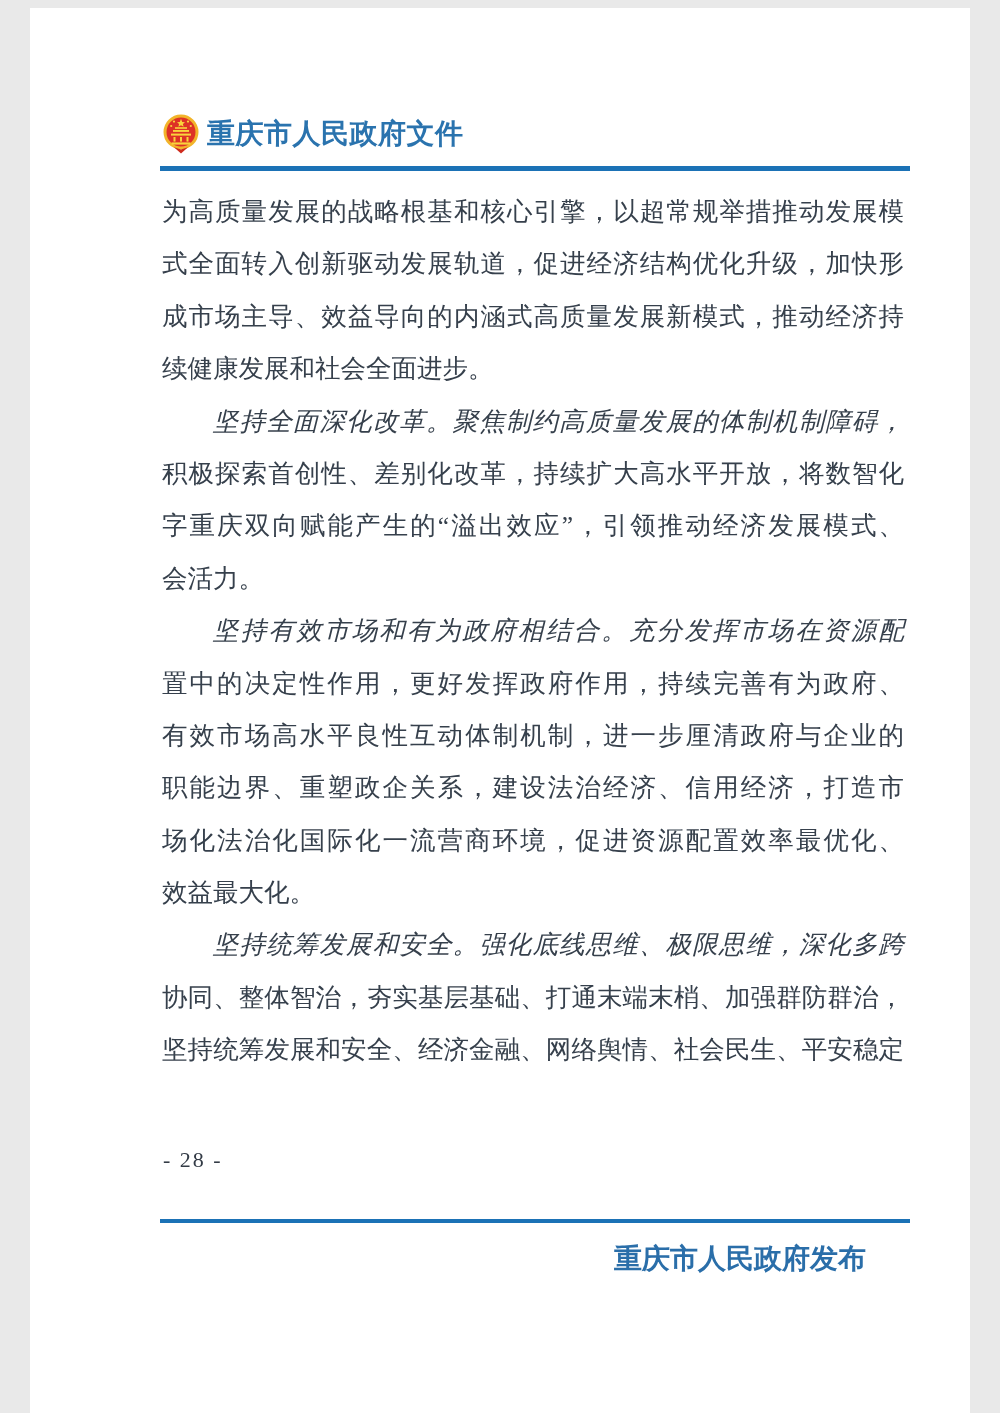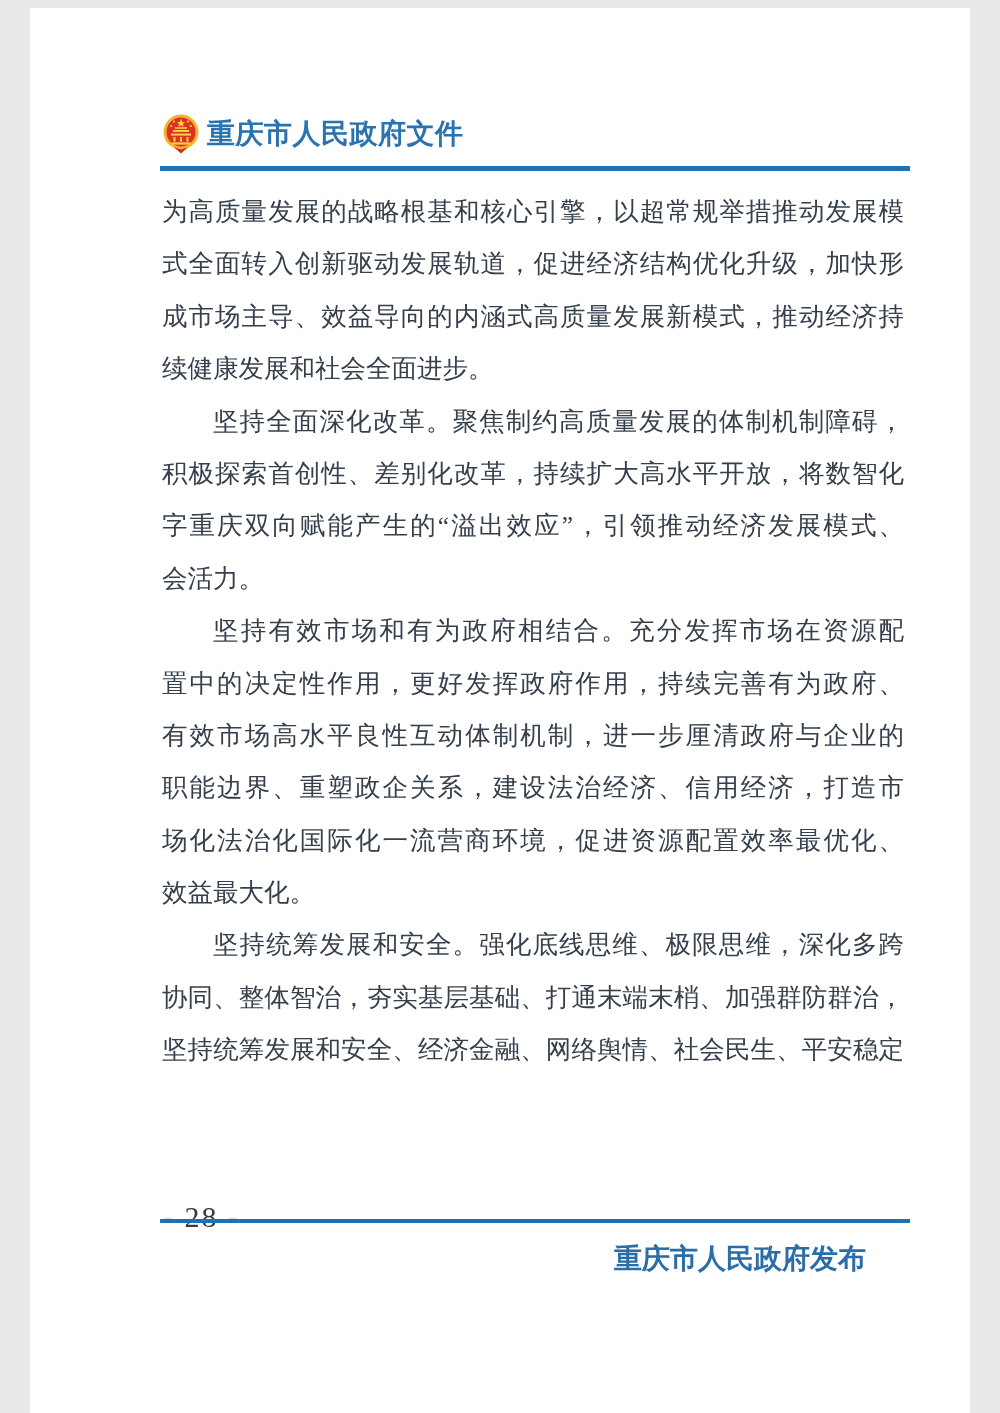--- a/index.html
+++ b/index.html
@@ -48,7 +48,7 @@
     white-space:nowrap;
     overflow:visible;
   }
-  .ln-indent { text-indent:2em; }
+  .ln-indent { text-indent:2em;font-style:italic; }
   .ln-end { text-align-last:left; }
   
   .page-number {

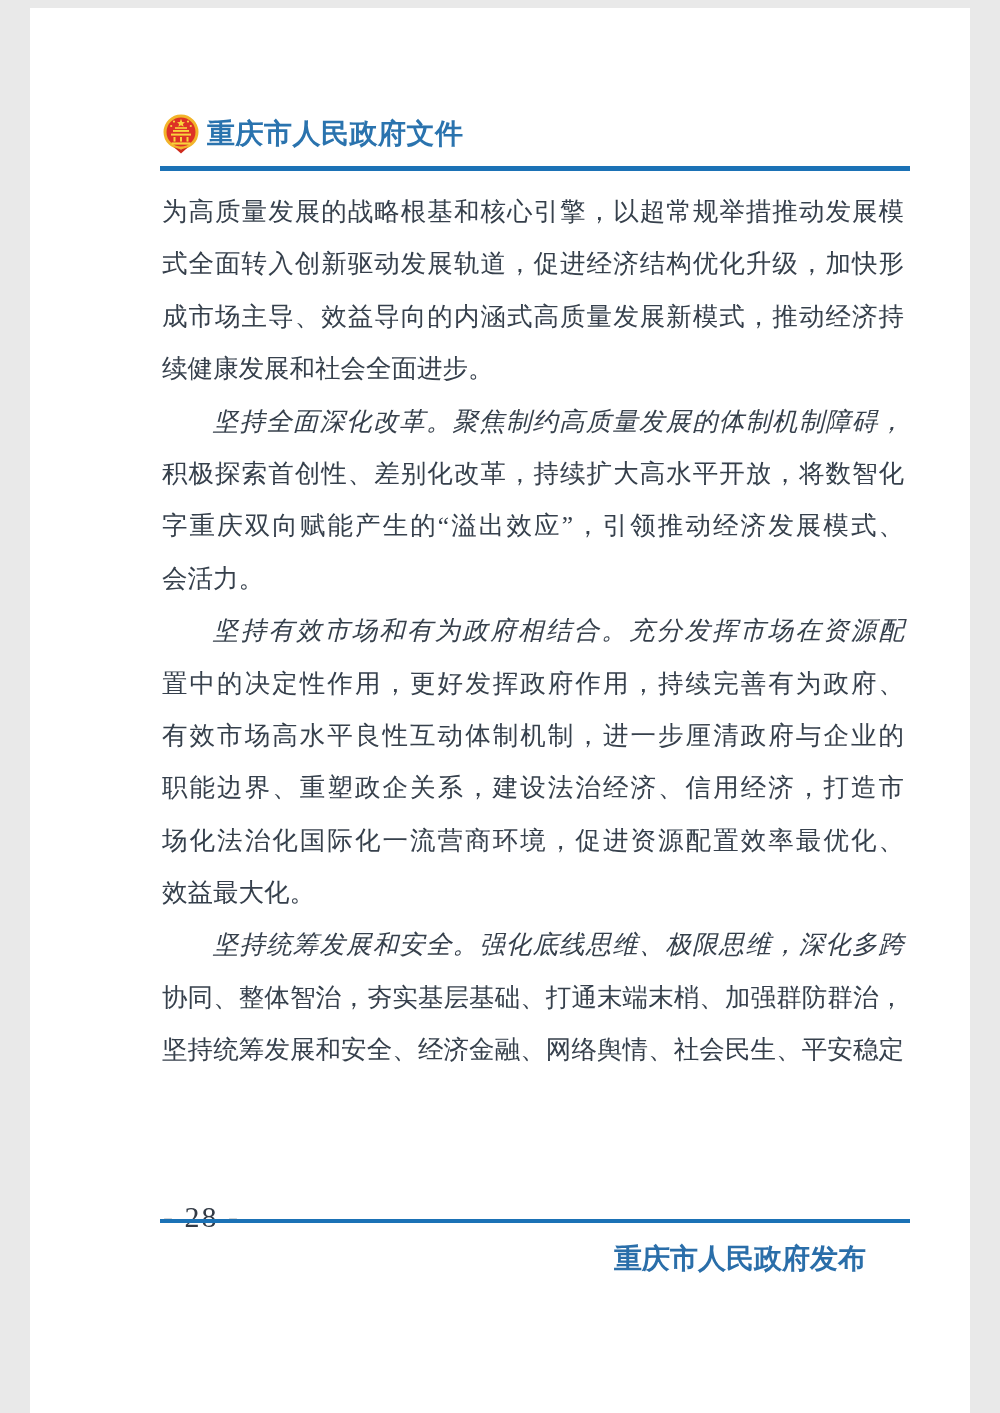--- a/index.html
+++ b/index.html
@@ -52,8 +52,8 @@
   .ln-end { text-align-last:left; }
   
   .page-number {
-    position:absolute; left:133px; top:1192px;
-    font-size:30px; color:#333b46;
+    position:absolute; left:133px; top:1139px;
+    font-size:22px; color:#333b46;
     letter-spacing:2px;
   }
   .publisher {

